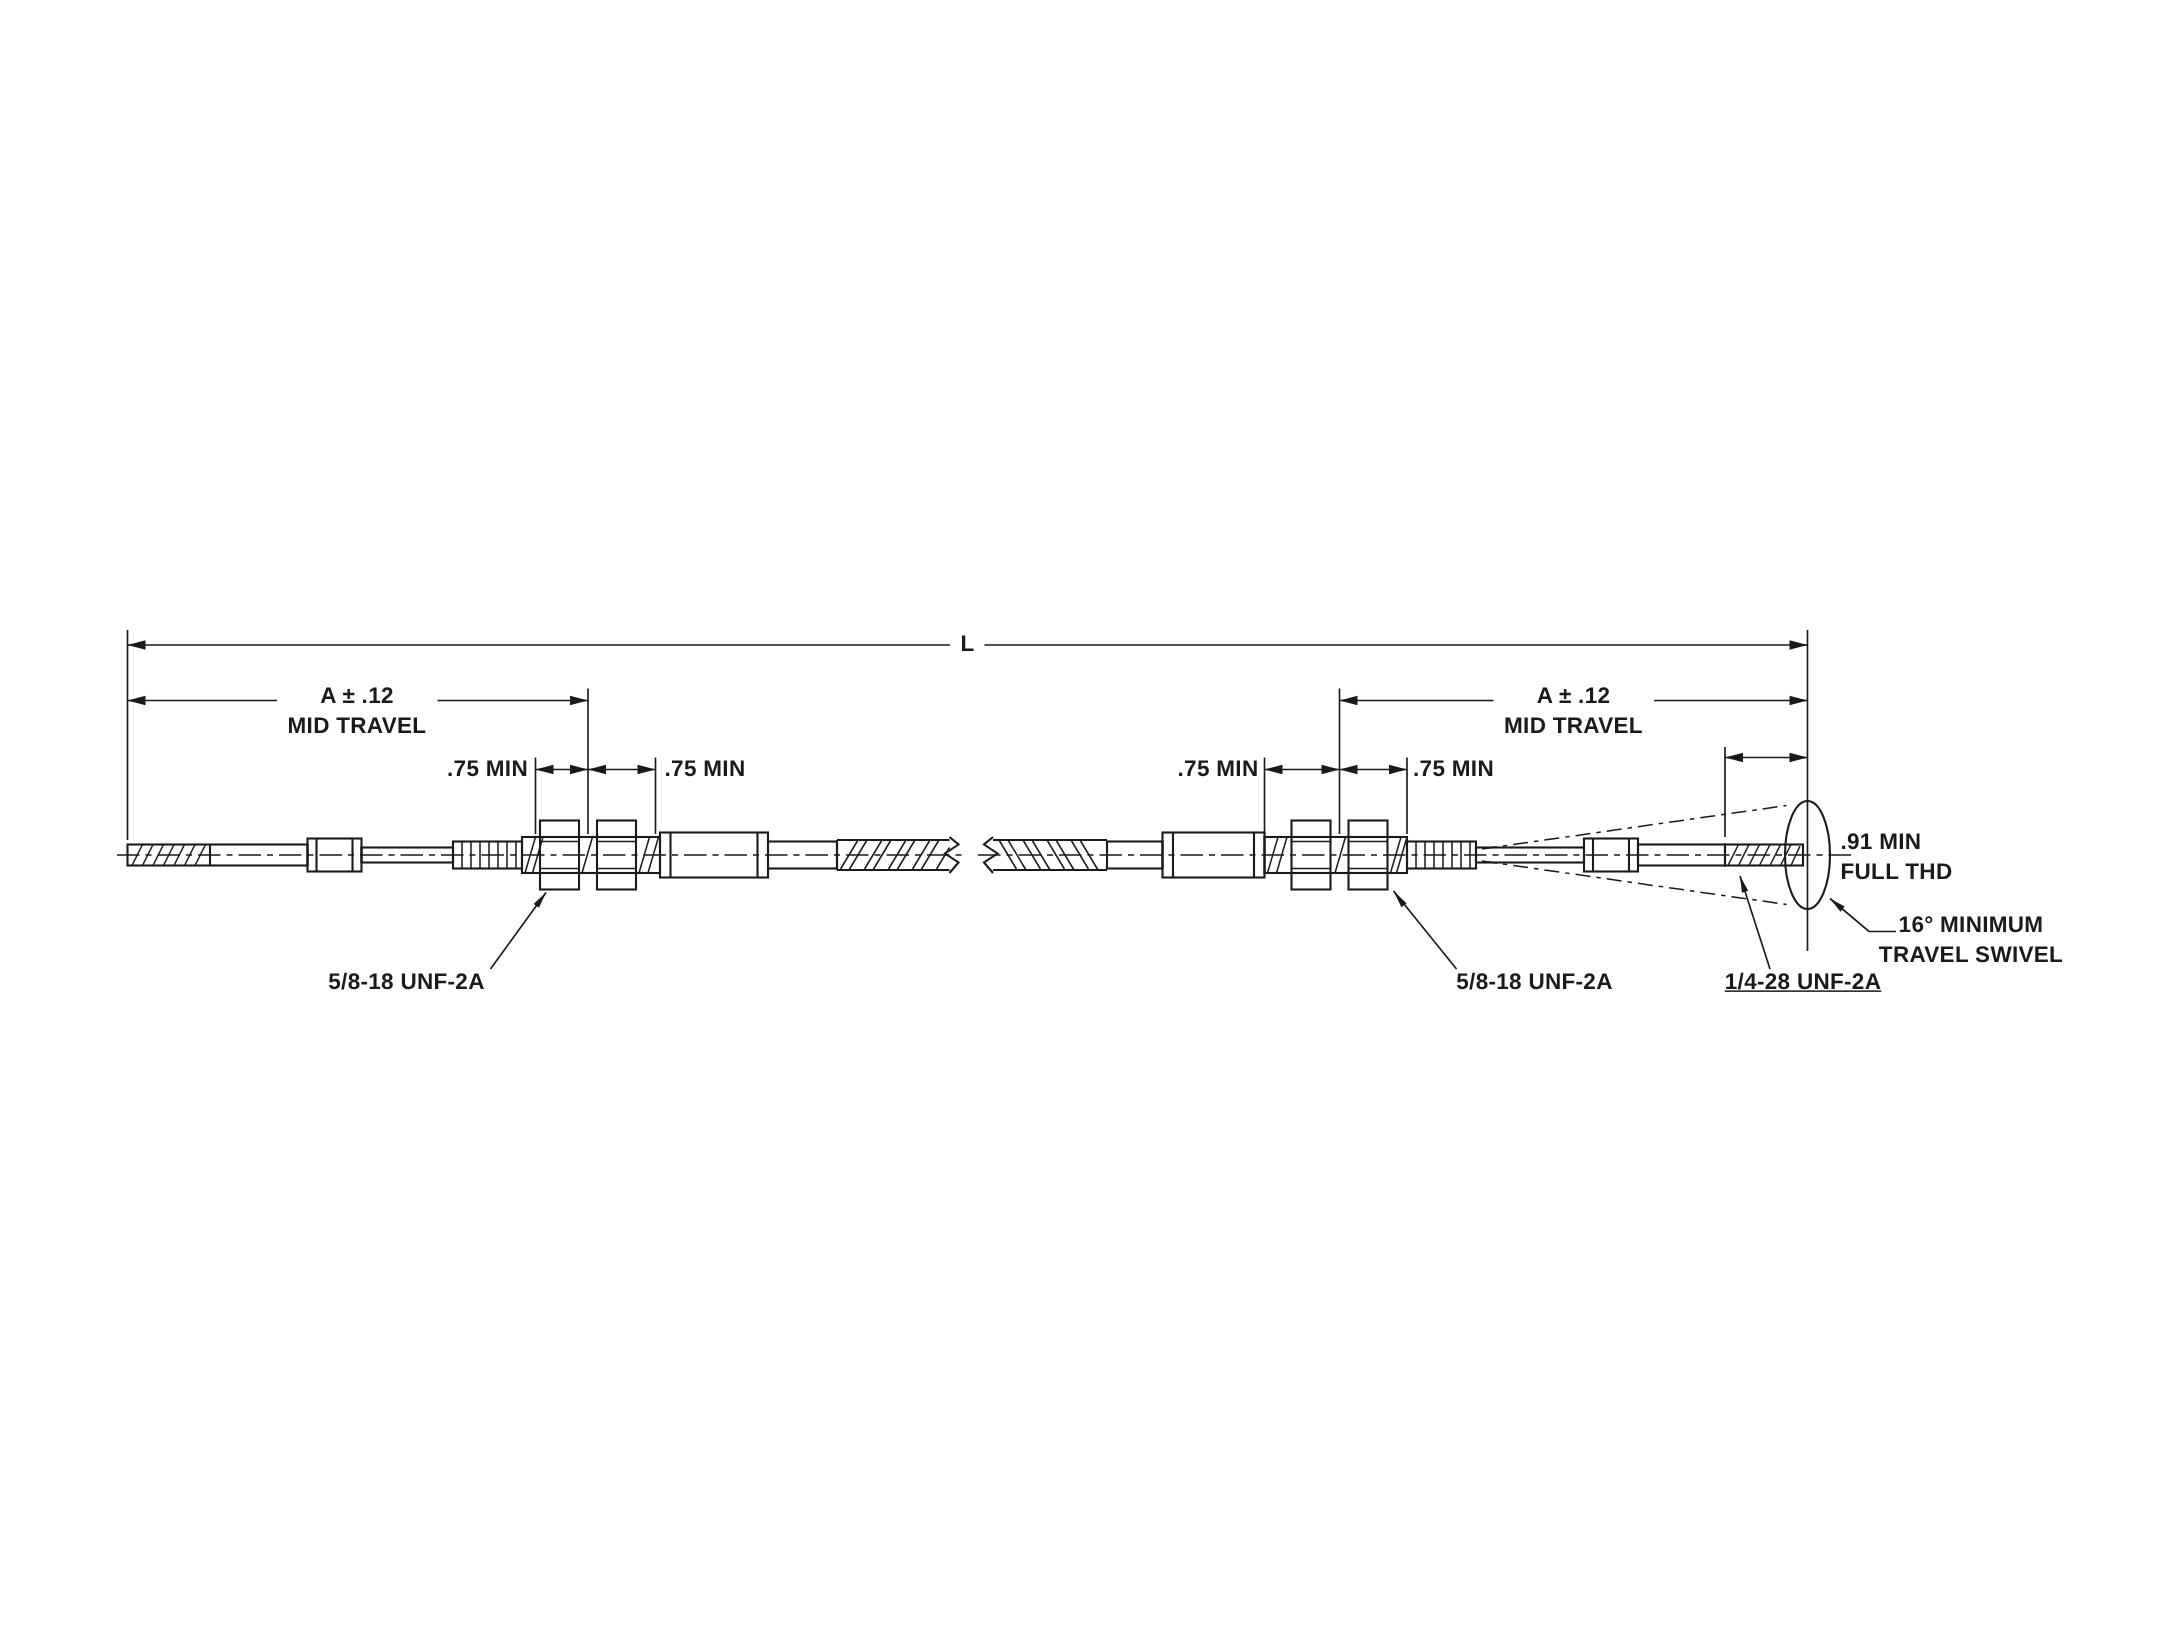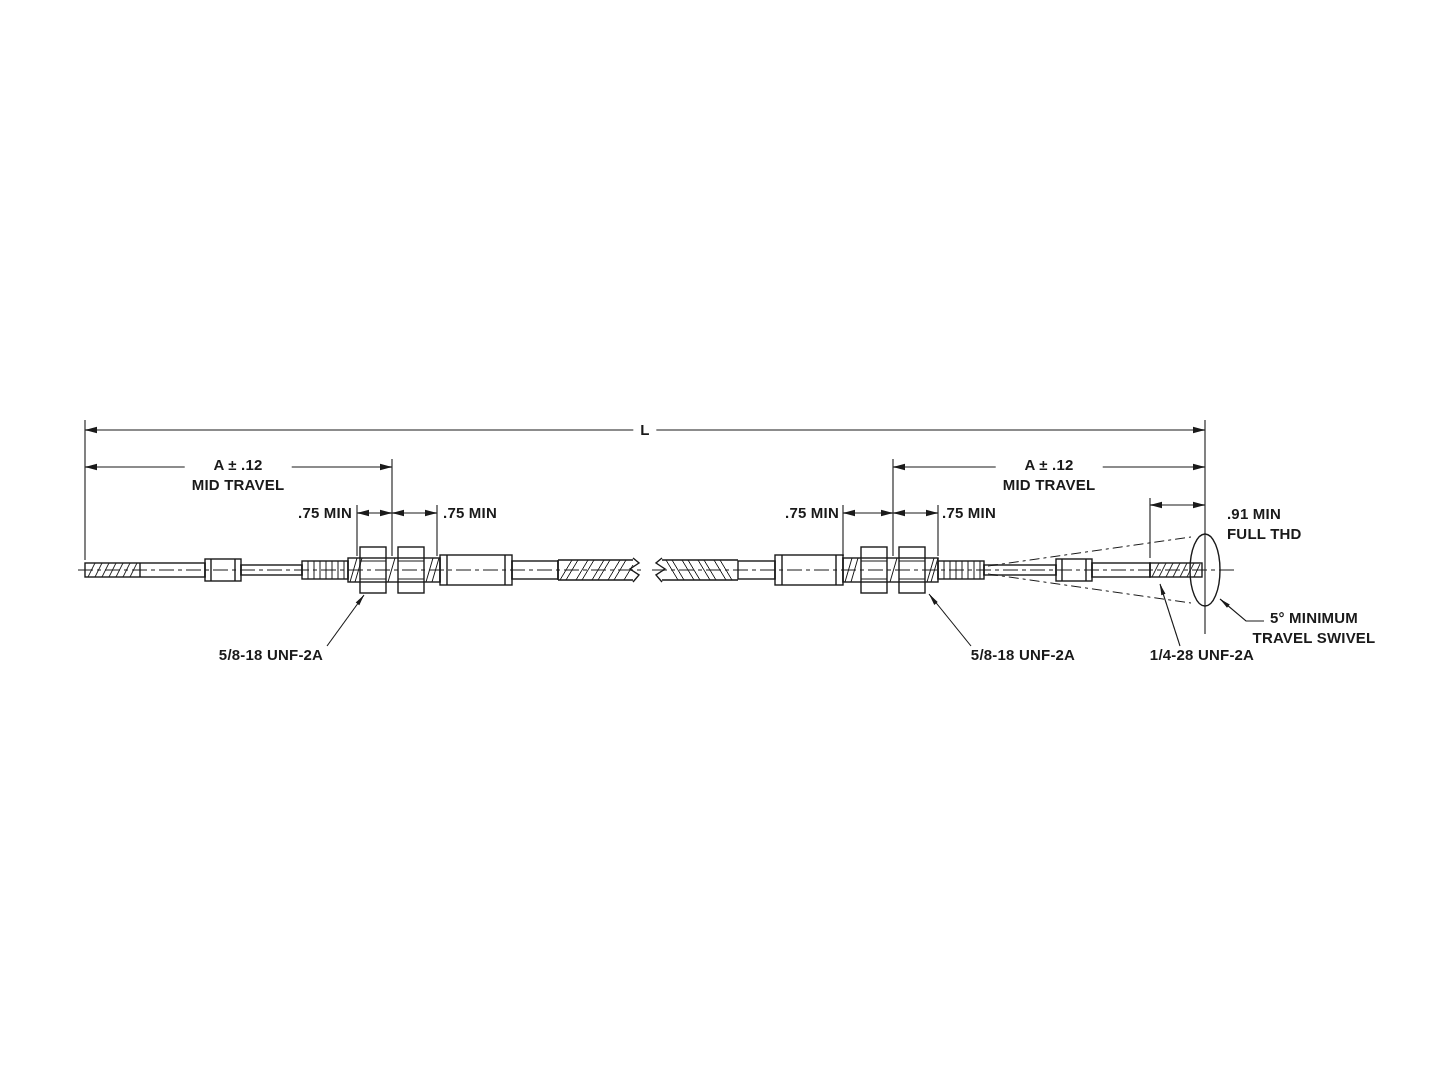--- a/index.html
+++ b/index.html
@@ -25,7 +25,7 @@
     text-align: center;
   }
   .lbl.bg { background: #ffffff; padding: 1px 7px; }
-  .lbl.align-left { transform: translate(0, 0); text-align: left; }
+  .lbl.align-left { transform: translate(0, 0); text-align: left; margin-top: 48px; }
 </style>
 </head>
 <body>

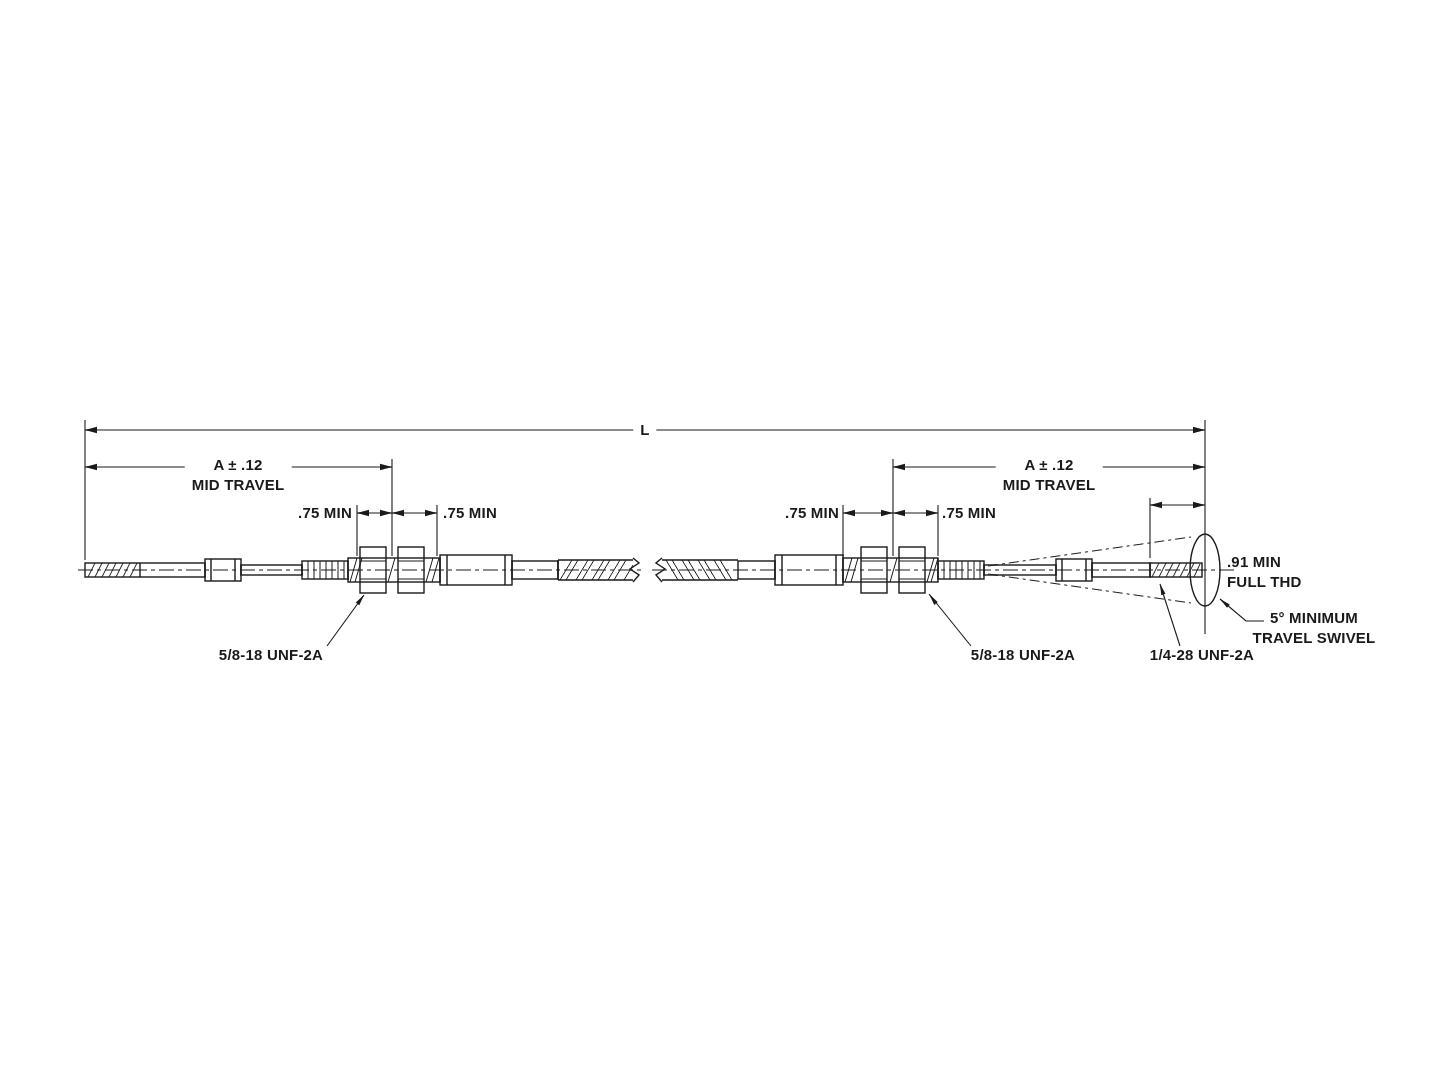--- a/index.html
+++ b/index.html
@@ -189,7 +189,7 @@
   </div>
 
   <div class="lbl" style="left:1314px; top:627px;">
-    <div>5° MINIMUM</div>
+    <div>16° MINIMUM</div>
     <div>TRAVEL SWIVEL</div>
   </div>
 

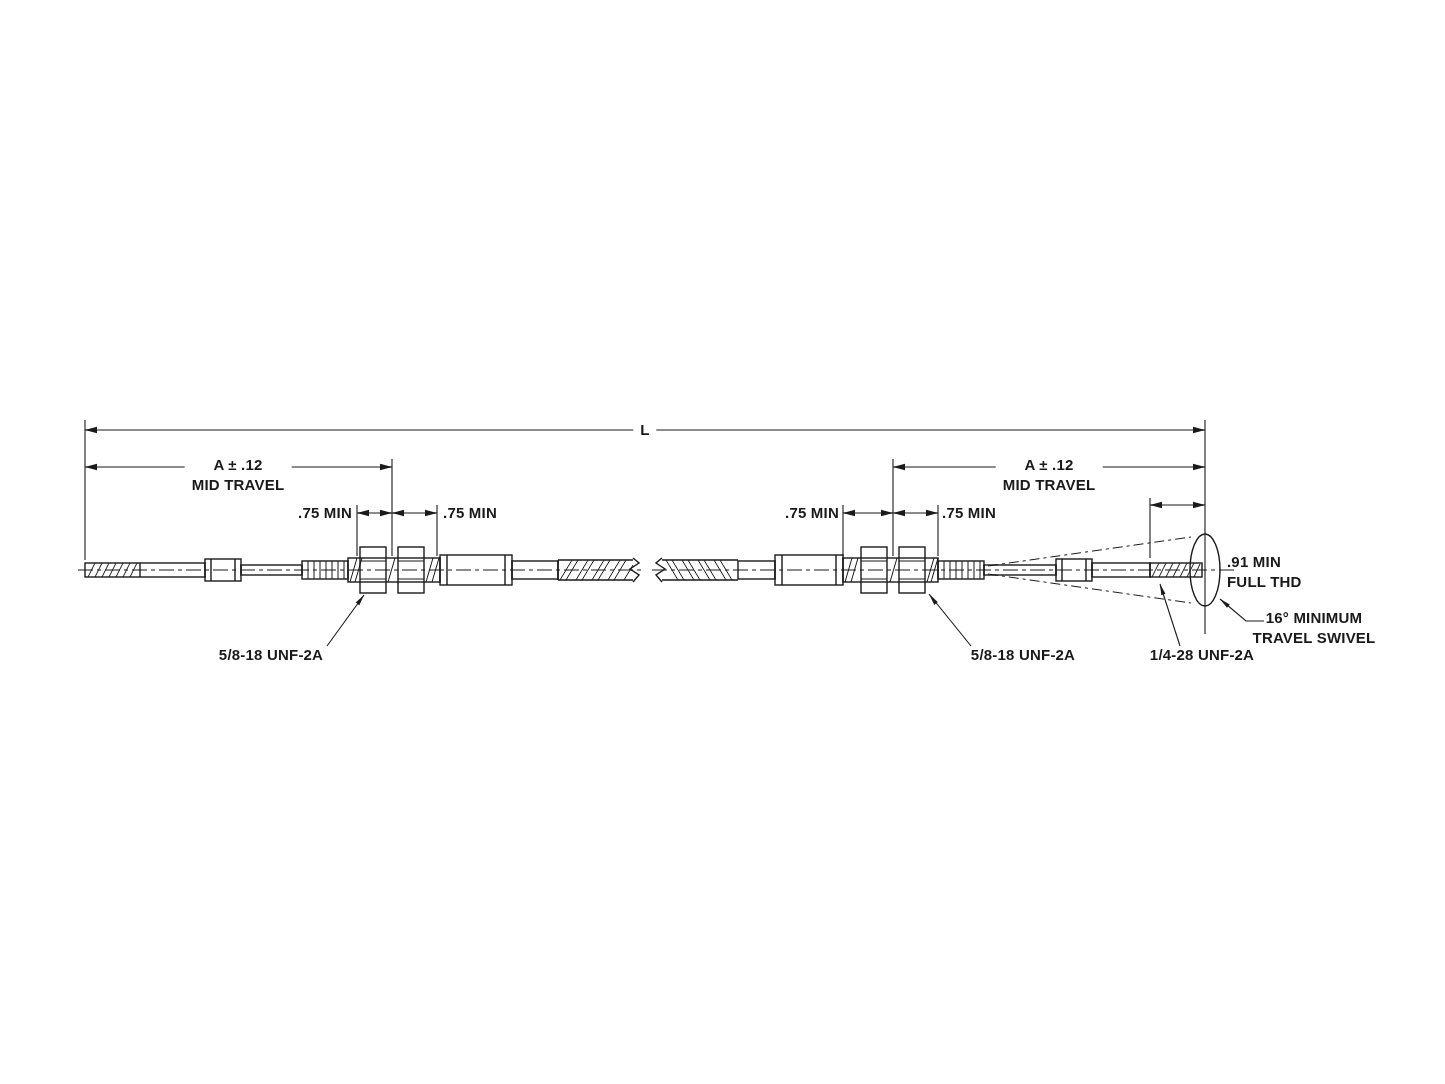--- a/index.html
+++ b/index.html
@@ -197,7 +197,7 @@
 
   <div class="lbl" style="left:1023px; top:655px;">5/8-18 UNF-2A</div>
 
-  <div class="lbl" style="left:1202px; top:655px;">1/4-28 UNF-2A</div>
+  <div class="lbl" style="left:1202px; top:655px;text-decoration:underline;">1/4-28 UNF-2A</div>
 
 </div>
 

